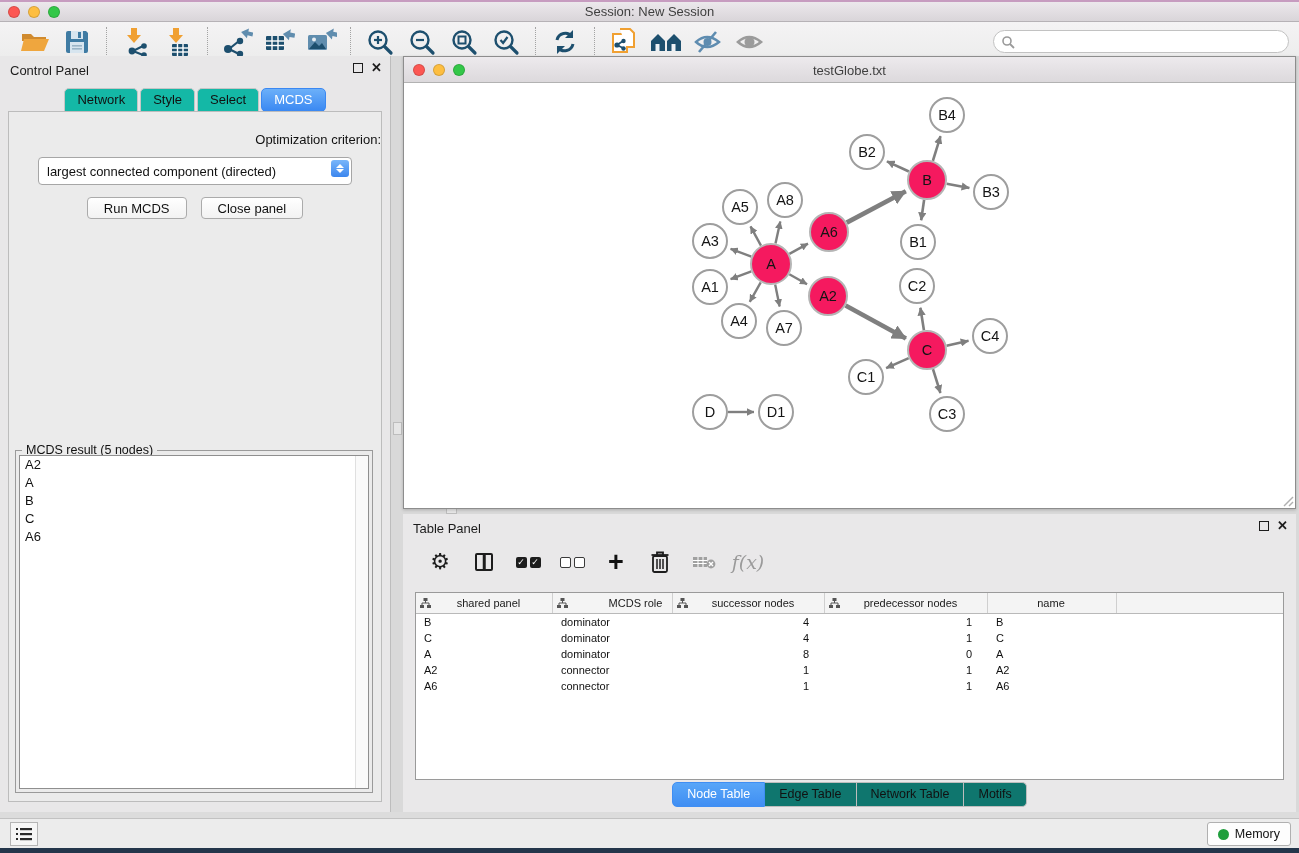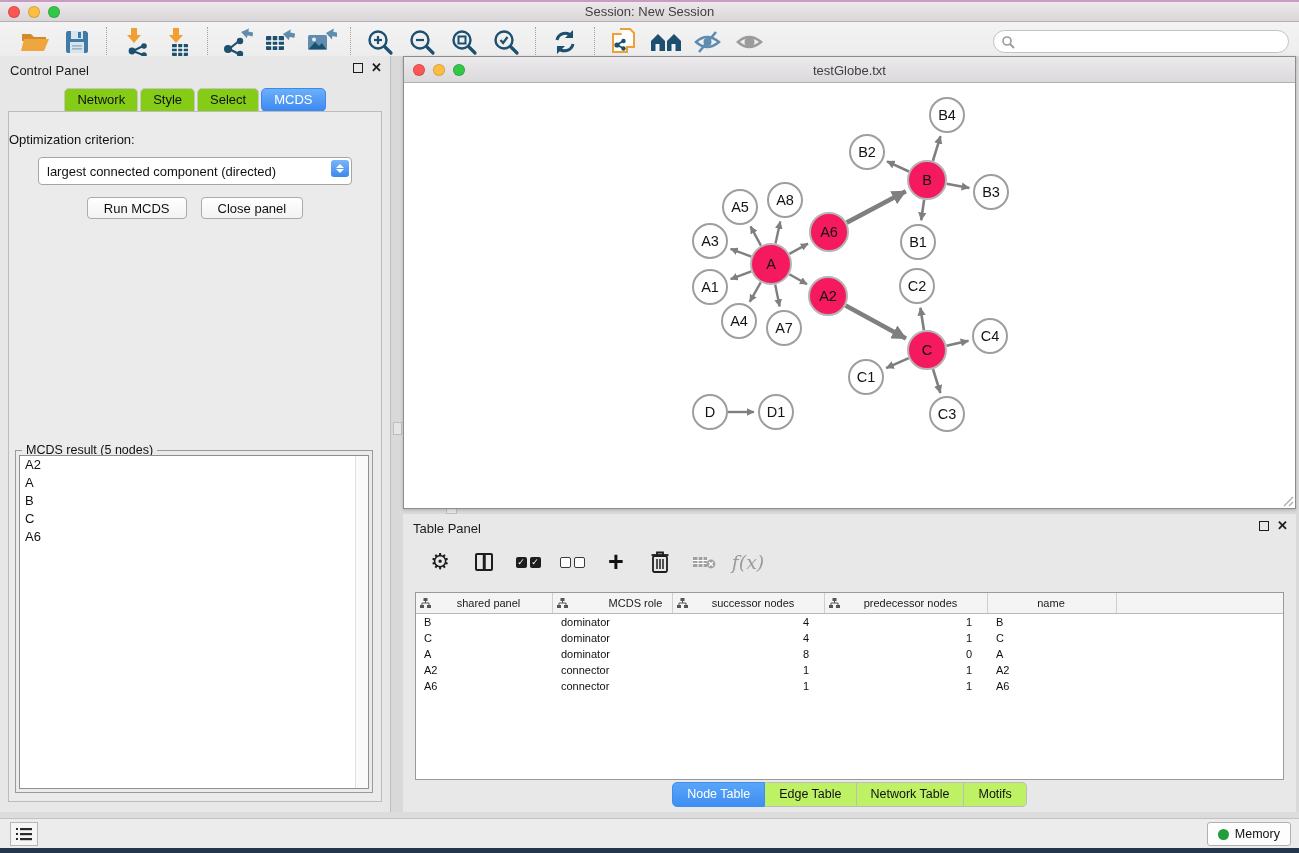--- a/index.html
+++ b/index.html
@@ -38,7 +38,7 @@
   .float-ico { width:10px; height:10px; border:1.5px solid #1c1c1c; background:transparent; }
   .close-ico { font-size:13px; font-weight:bold; color:#1c1c1c; line-height:10px; }
   .cp-tabs { position:absolute; left:0; top:32px; width:100%; display:flex; justify-content:center; gap:2px; }
-  .cp-tab { font-size:13px; padding:3px 12px 4px; background:#84cc16; border:1px solid #c6c6c6;
+  .cp-tab { font-size:13px; padding:3px 12px 4px; background:#14b8a6; border:1px solid #c6c6c6;
     border-radius:5px 5px 0 0; color:#111; }
   .cp-tab.active { background:linear-gradient(#6cb0f9,#3a88f2); border-color:#3a88f2; color:#fff; border-radius:5px; }
   .cp-content { position:absolute; left:8px; right:8px; top:55px; bottom:10px;

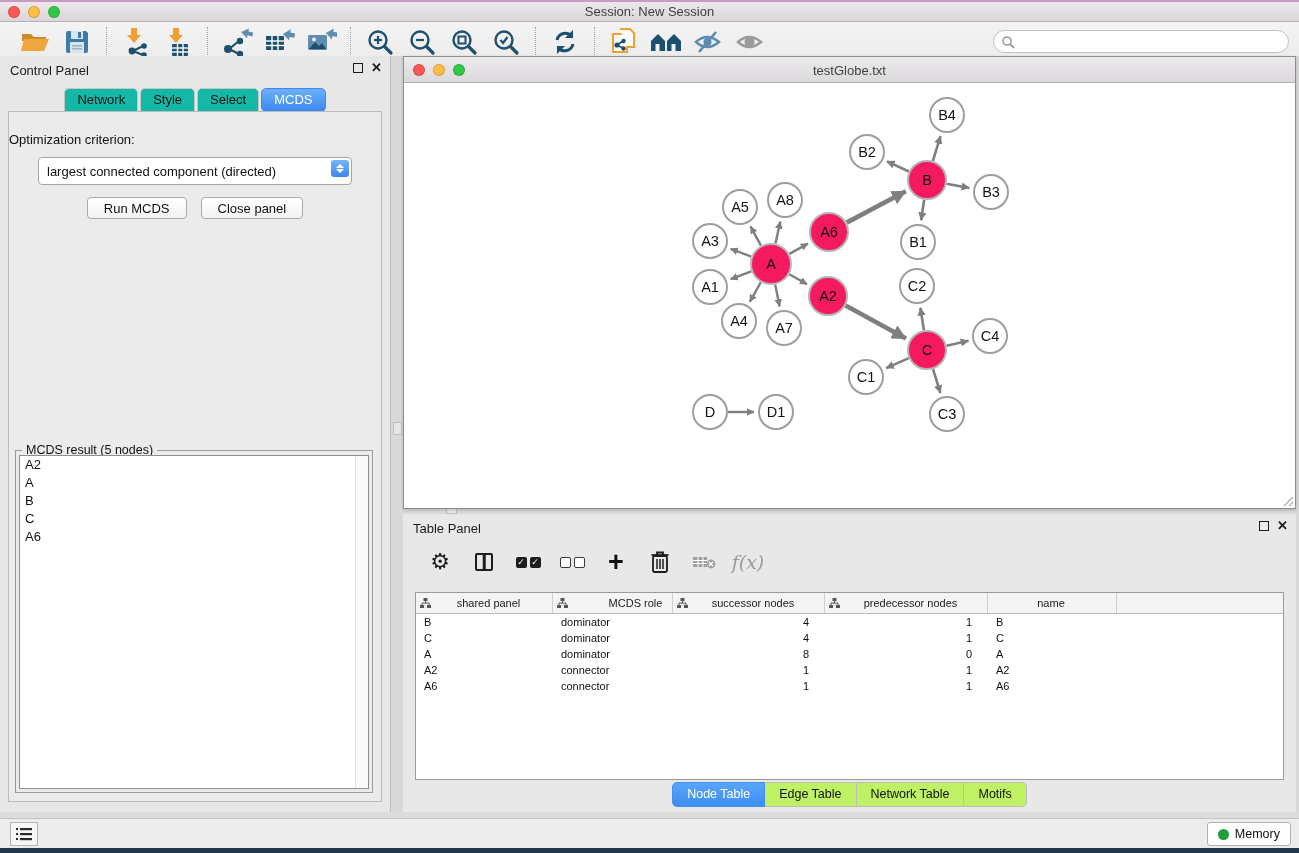--- a/index.html
+++ b/index.html
@@ -43,7 +43,7 @@
   .cp-tab.active { background:linear-gradient(#6cb0f9,#3a88f2); border-color:#3a88f2; color:#fff; border-radius:5px; }
   .cp-content { position:absolute; left:8px; right:8px; top:55px; bottom:10px;
     background:#ebebeb; border:1px solid #bcbcbc; }
-  .opt-label { text-align:left; margin-top:20px; font-size:13px; color:#111; }
+  .opt-label { text-align:right; margin-top:20px; font-size:13px; color:#111; }
   .dropdown { position:relative; margin:10px auto 0; width:314px; height:28px; background:#fff;
     border:1px solid #a6a6a6; border-radius:4px; font-size:13px; color:#111;
     display:flex; align-items:center; padding-left:8px; }

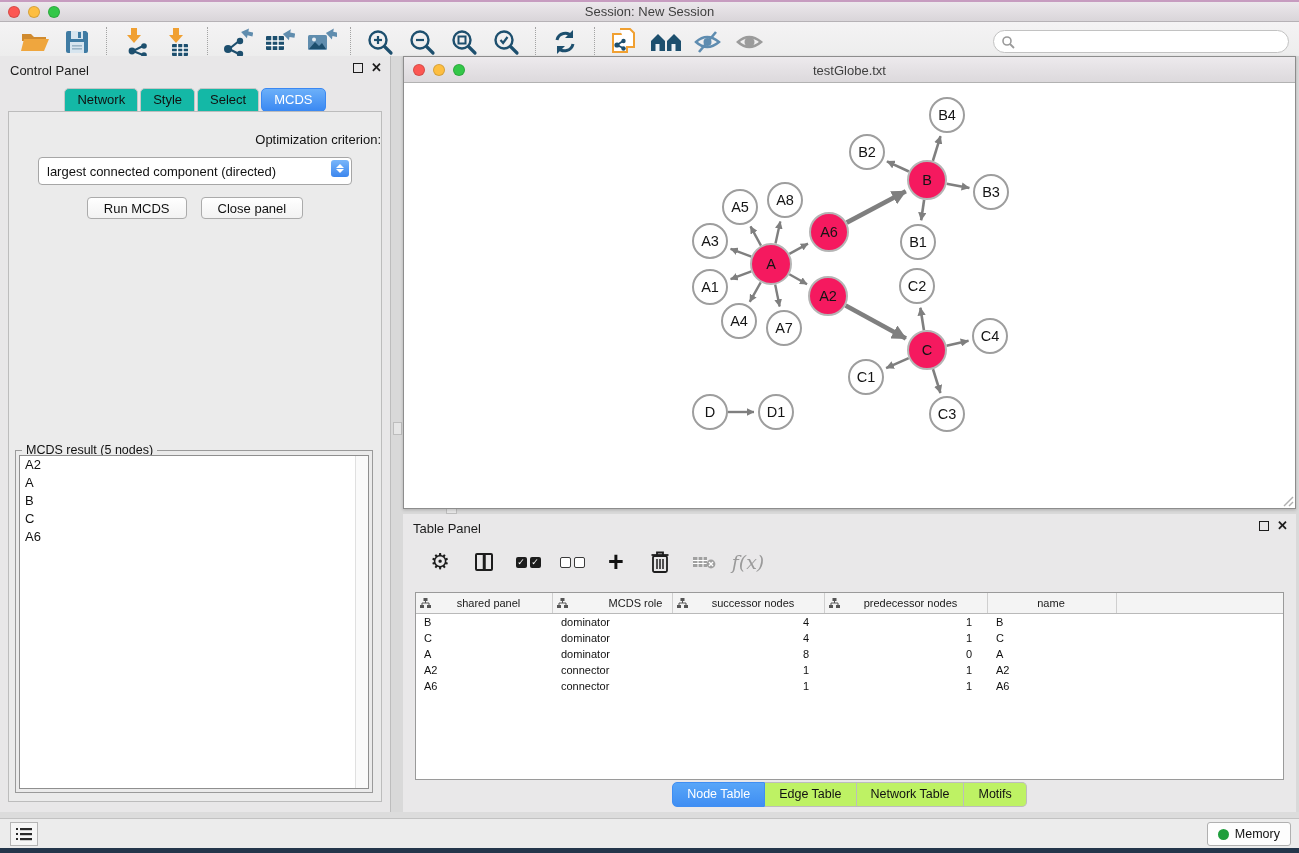--- a/index.html
+++ b/index.html
@@ -100,7 +100,7 @@
   .tr { display:flex; height:16px; }
   .td { font-size:11px; color:#111; padding-top:2px; white-space:nowrap; overflow:hidden; }
   .tp-tabs { position:absolute; left:0; right:0; top:268px; display:flex; justify-content:center; }
-  .tp-tab { font-size:12.5px; padding:4px 14px 5px; background:#bef264; border:1px solid #bdbdbd;
+  .tp-tab { font-size:12.5px; padding:4px 14px 5px; background:#0f766e; border:1px solid #bdbdbd;
     border-left:none; color:#111; }
   .tp-tab:first-child { border-left:1px solid #bdbdbd; border-radius:5px 0 0 5px; }
   .tp-tab:last-child { border-radius:0 5px 5px 0; }

